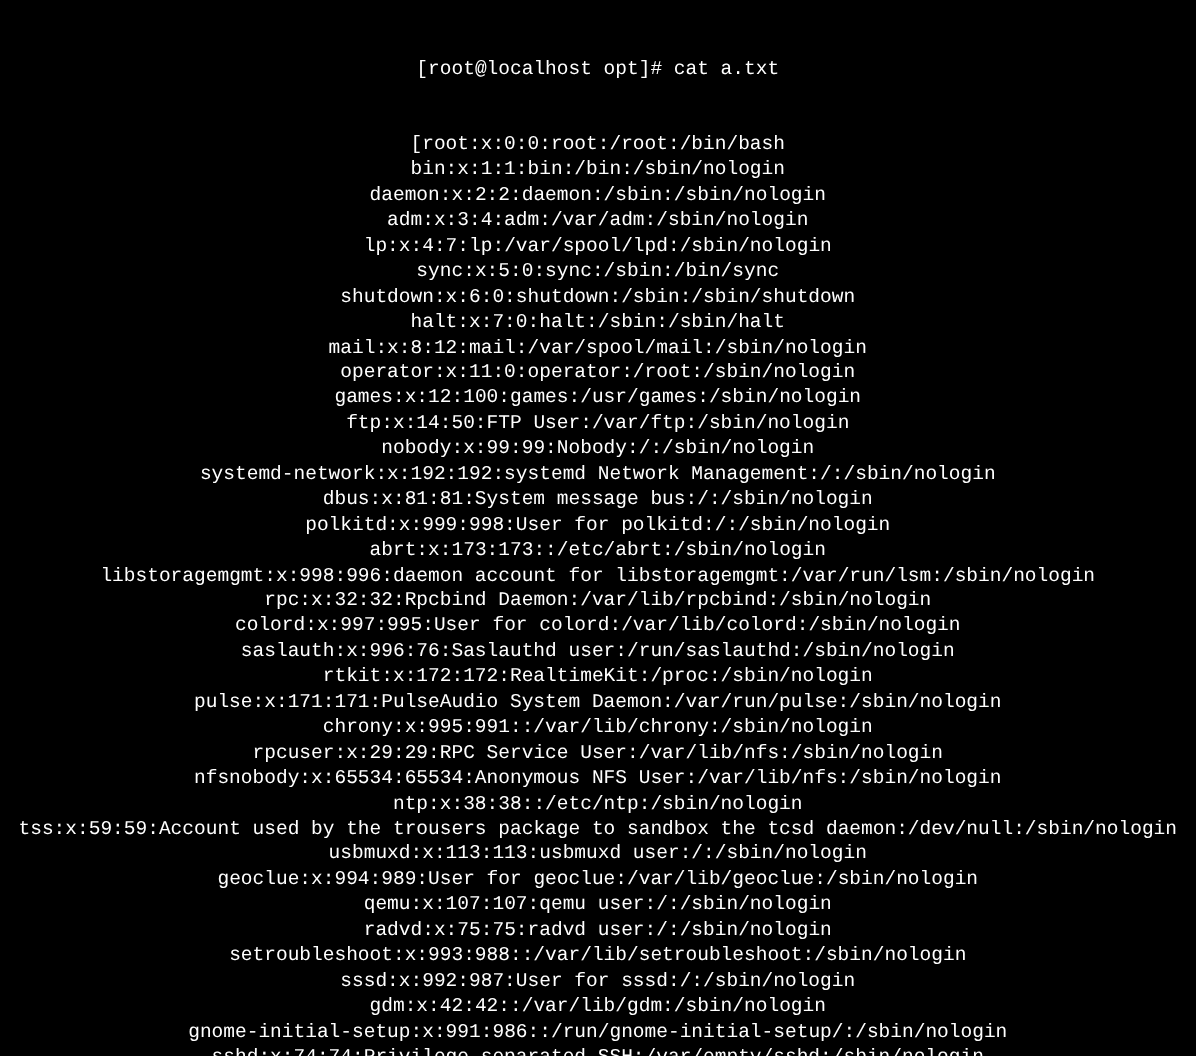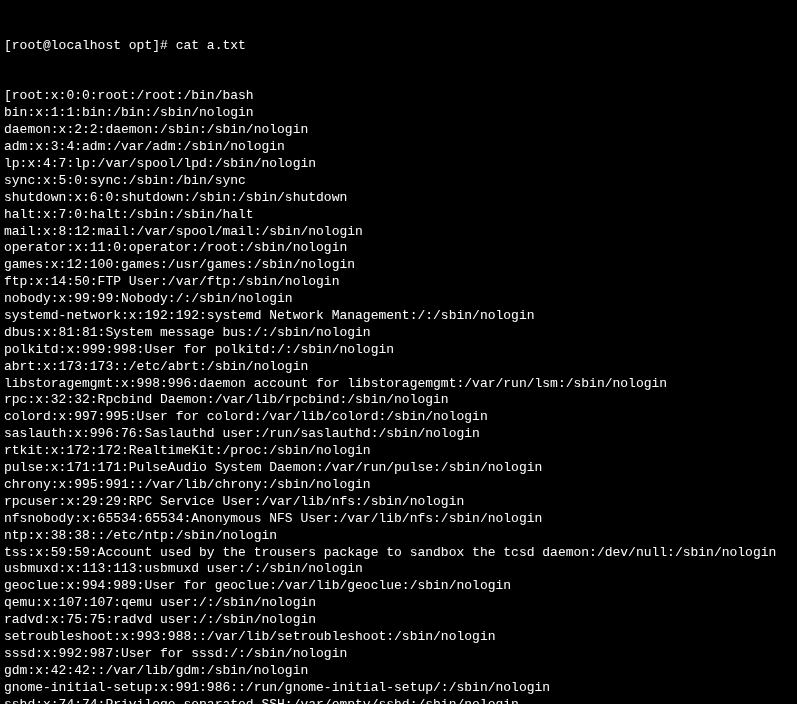--- a/index.html
+++ b/index.html
@@ -23,6 +23,7 @@
     }
     .line {
       display: block;
+      text-align: center;
     }
   </style>
 </head>

